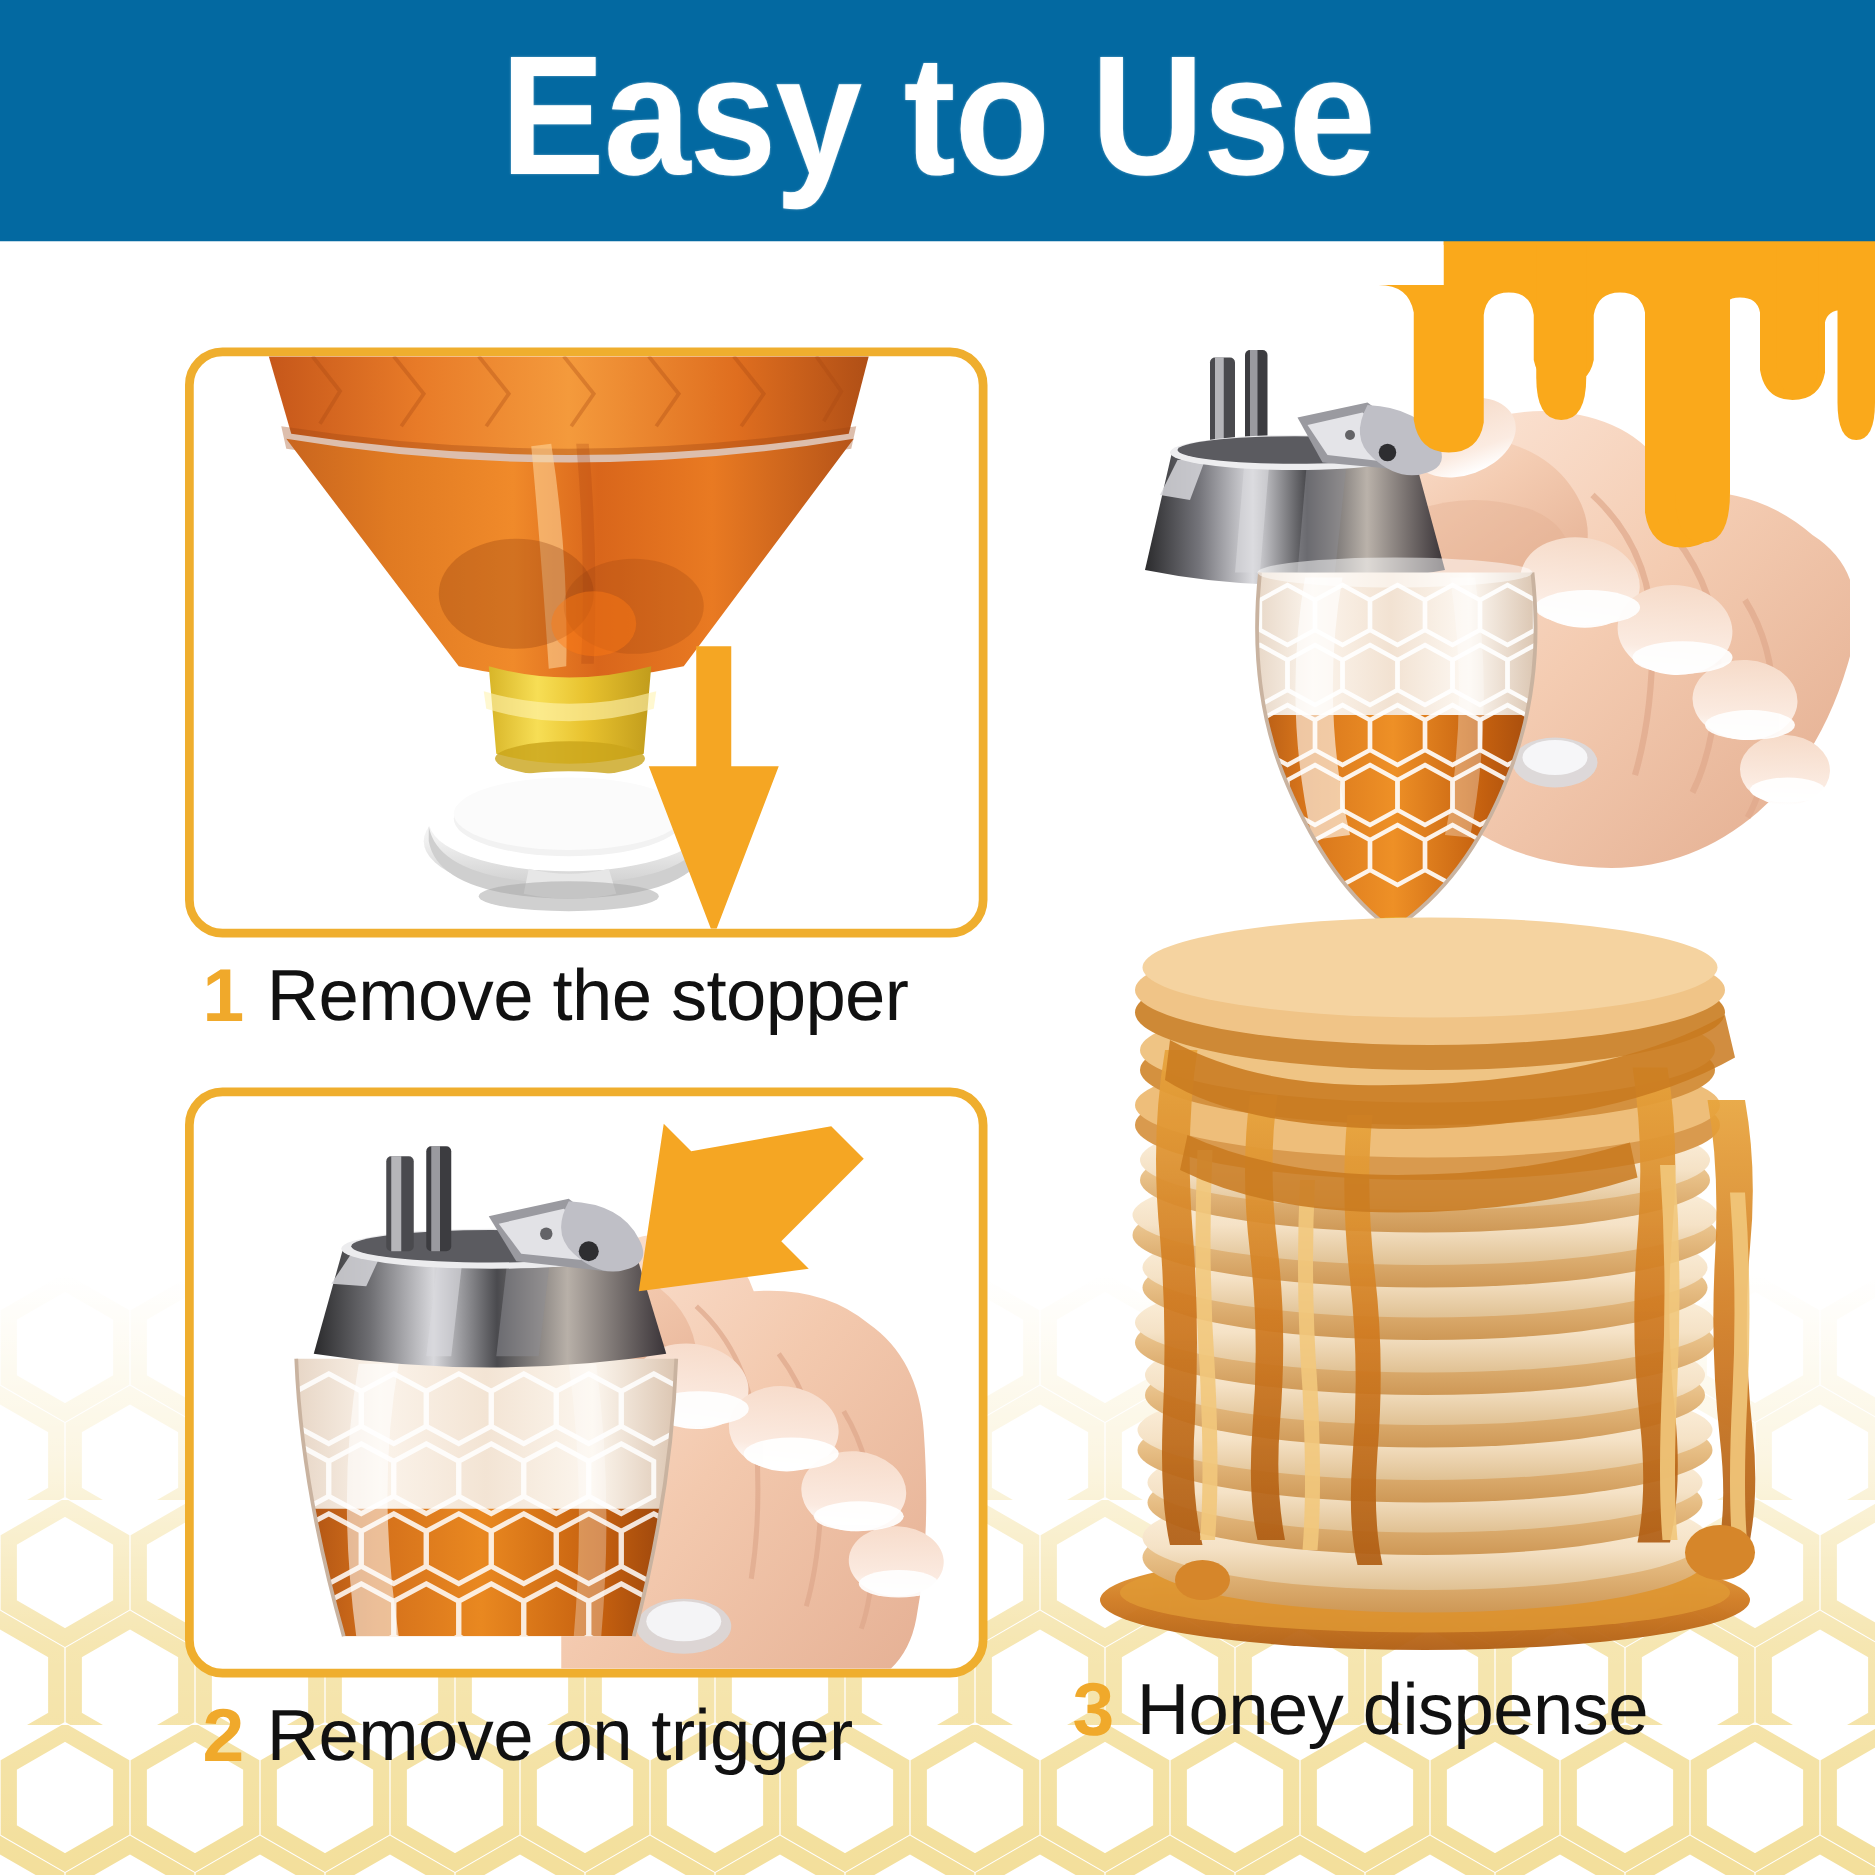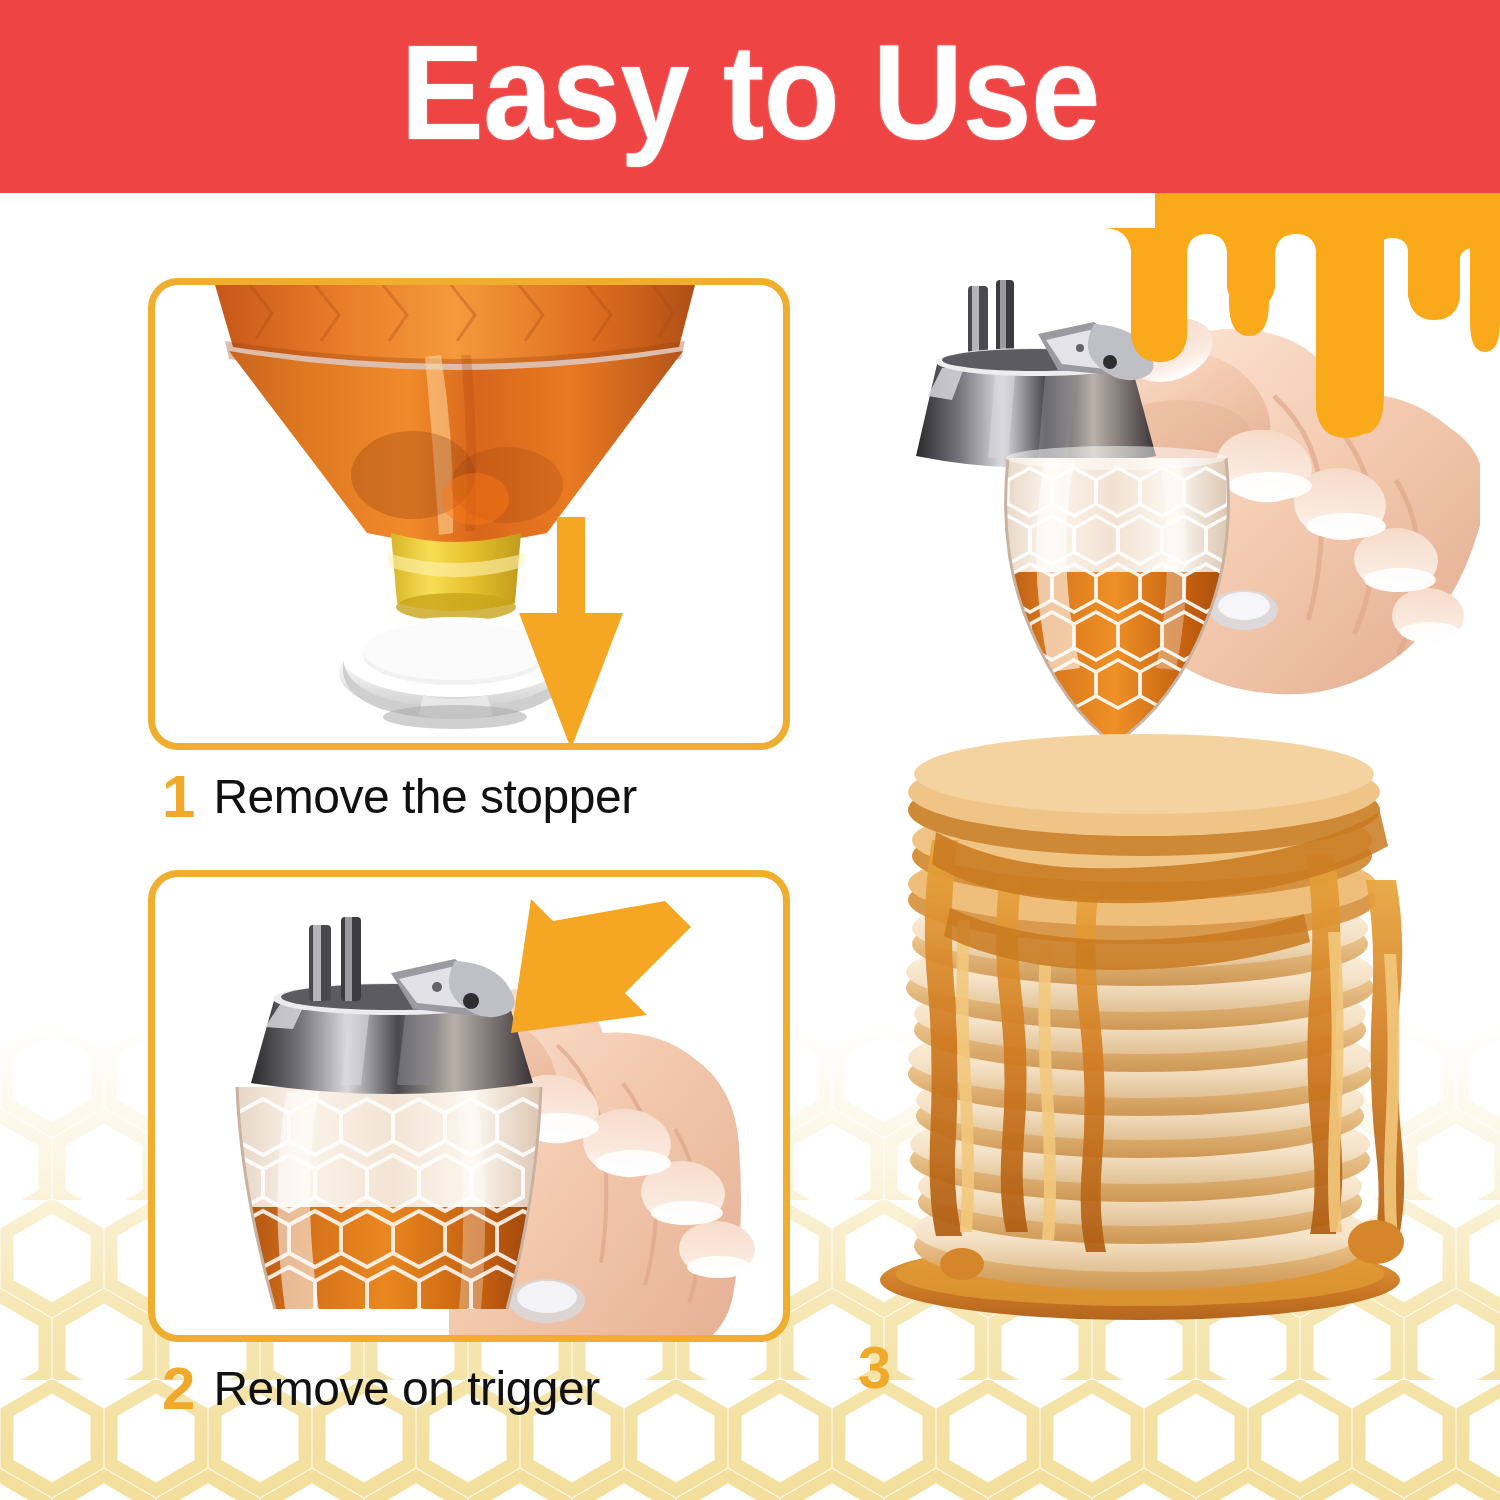--- a/index.html
+++ b/index.html
@@ -21,7 +21,7 @@
   
   .header{
     position:absolute; left:0; top:0; width:1500px; height:193px;
-    background:#ef4444; z-index:5;
+    background:#0369a1; z-index:5;
     display:flex; align-items:center; justify-content:center;
   }
   .header-title{

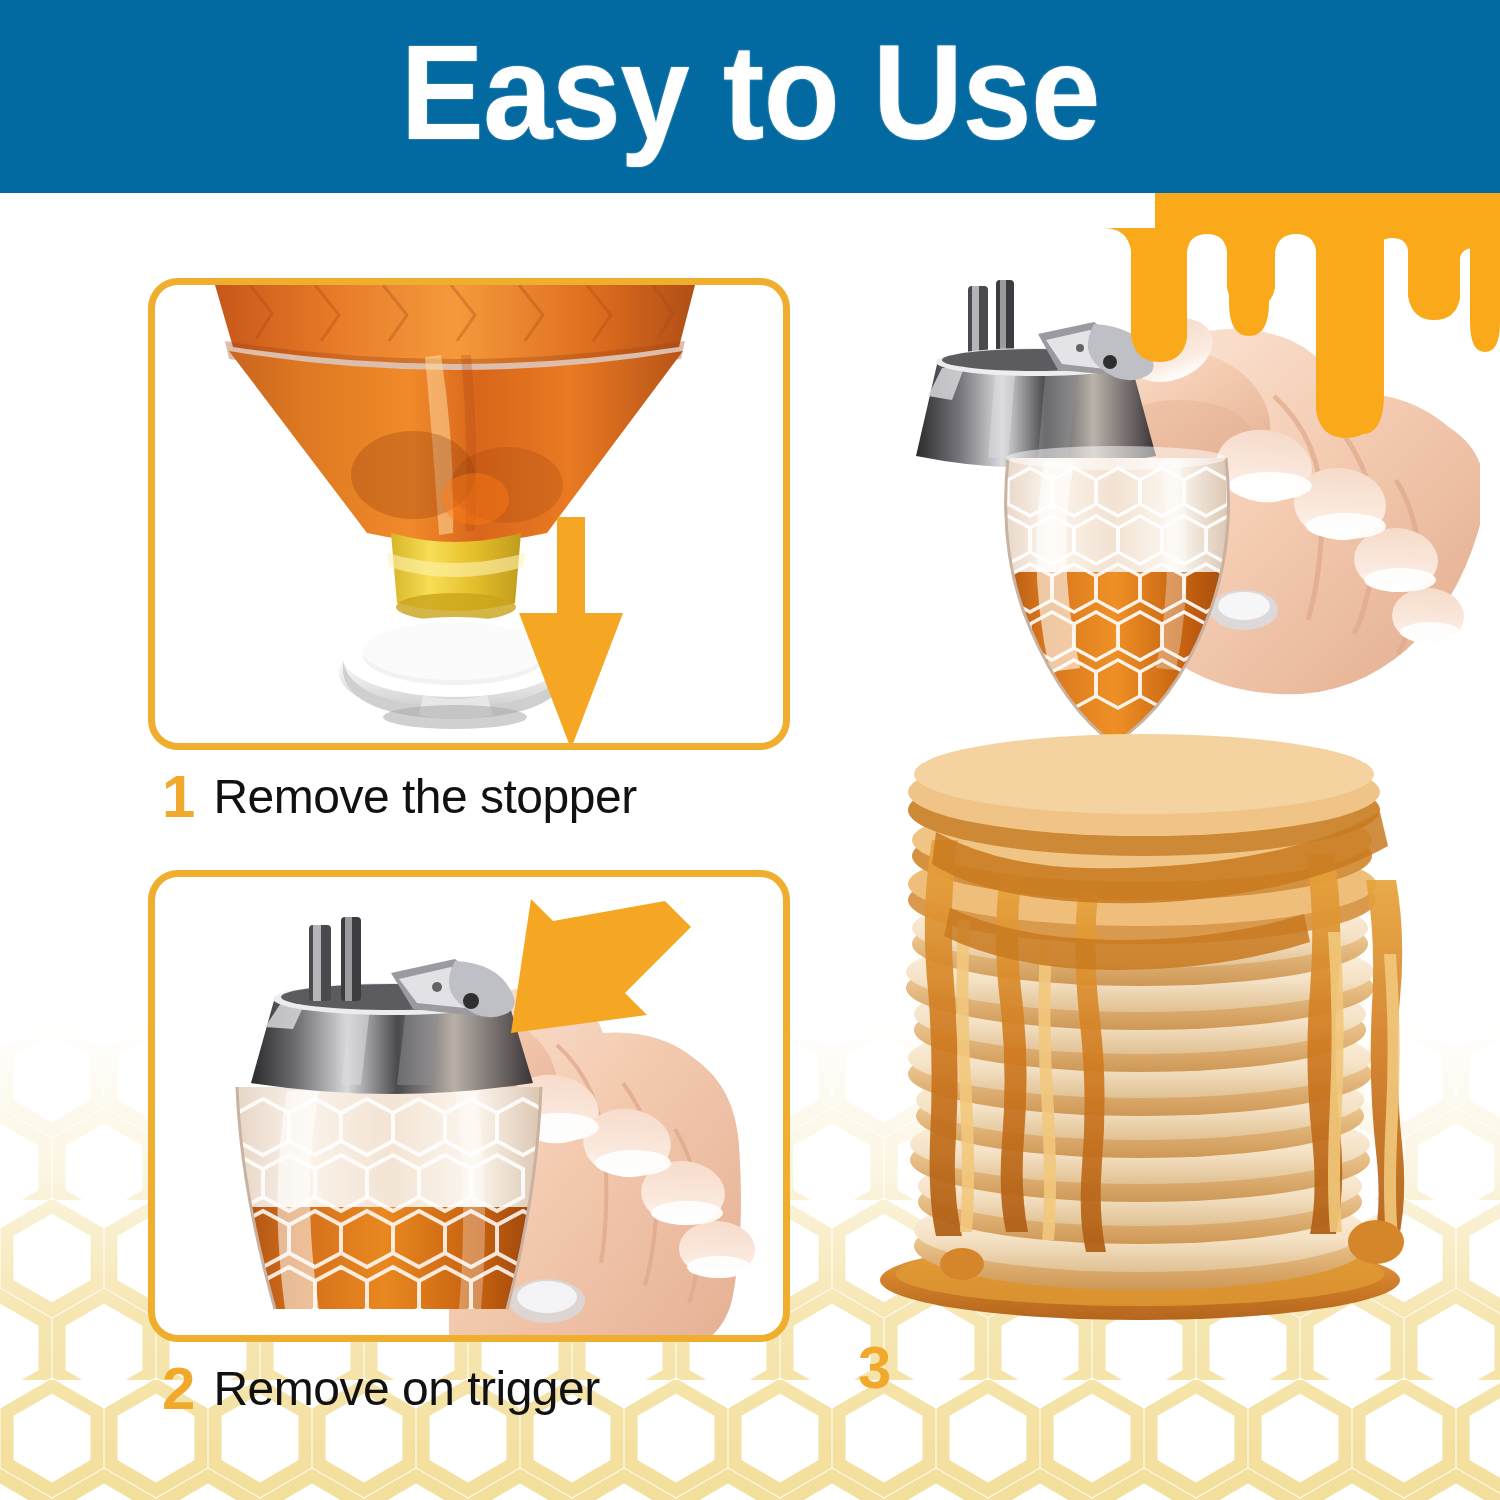--- a/index.html
+++ b/index.html
@@ -72,7 +72,7 @@
   }
   .caption-text{
     color:#111111;
-    font-size:48px;
+    font-size:58px;
     line-height:1;
     font-weight:normal;
     letter-spacing:-0.5px;

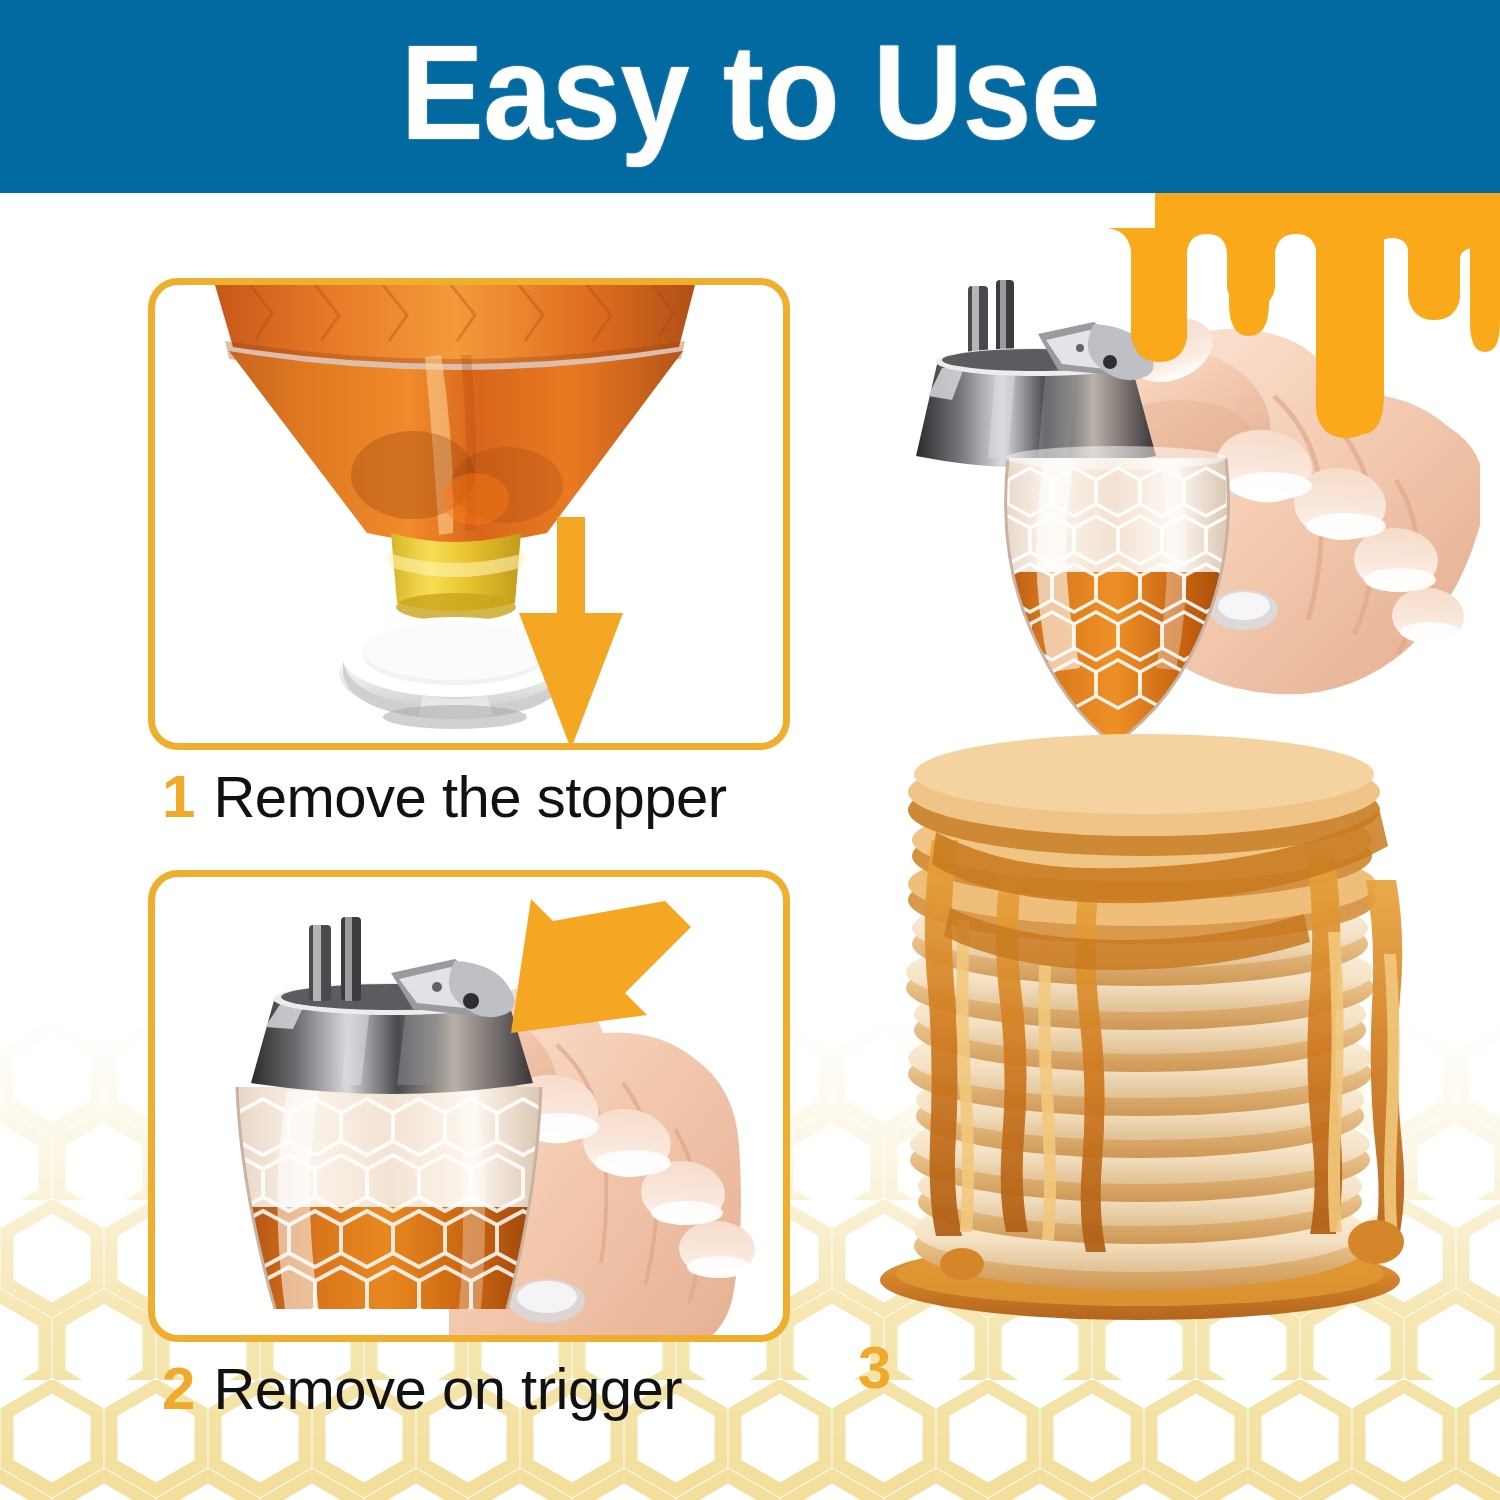--- a/index.html
+++ b/index.html
@@ -648,6 +648,7 @@
 
 <div class="hero-caption">
   <span class="caption-num">3</span>
+  <span class="caption-text">Honey dispense</span>
 </div>
 
 </body></html>

